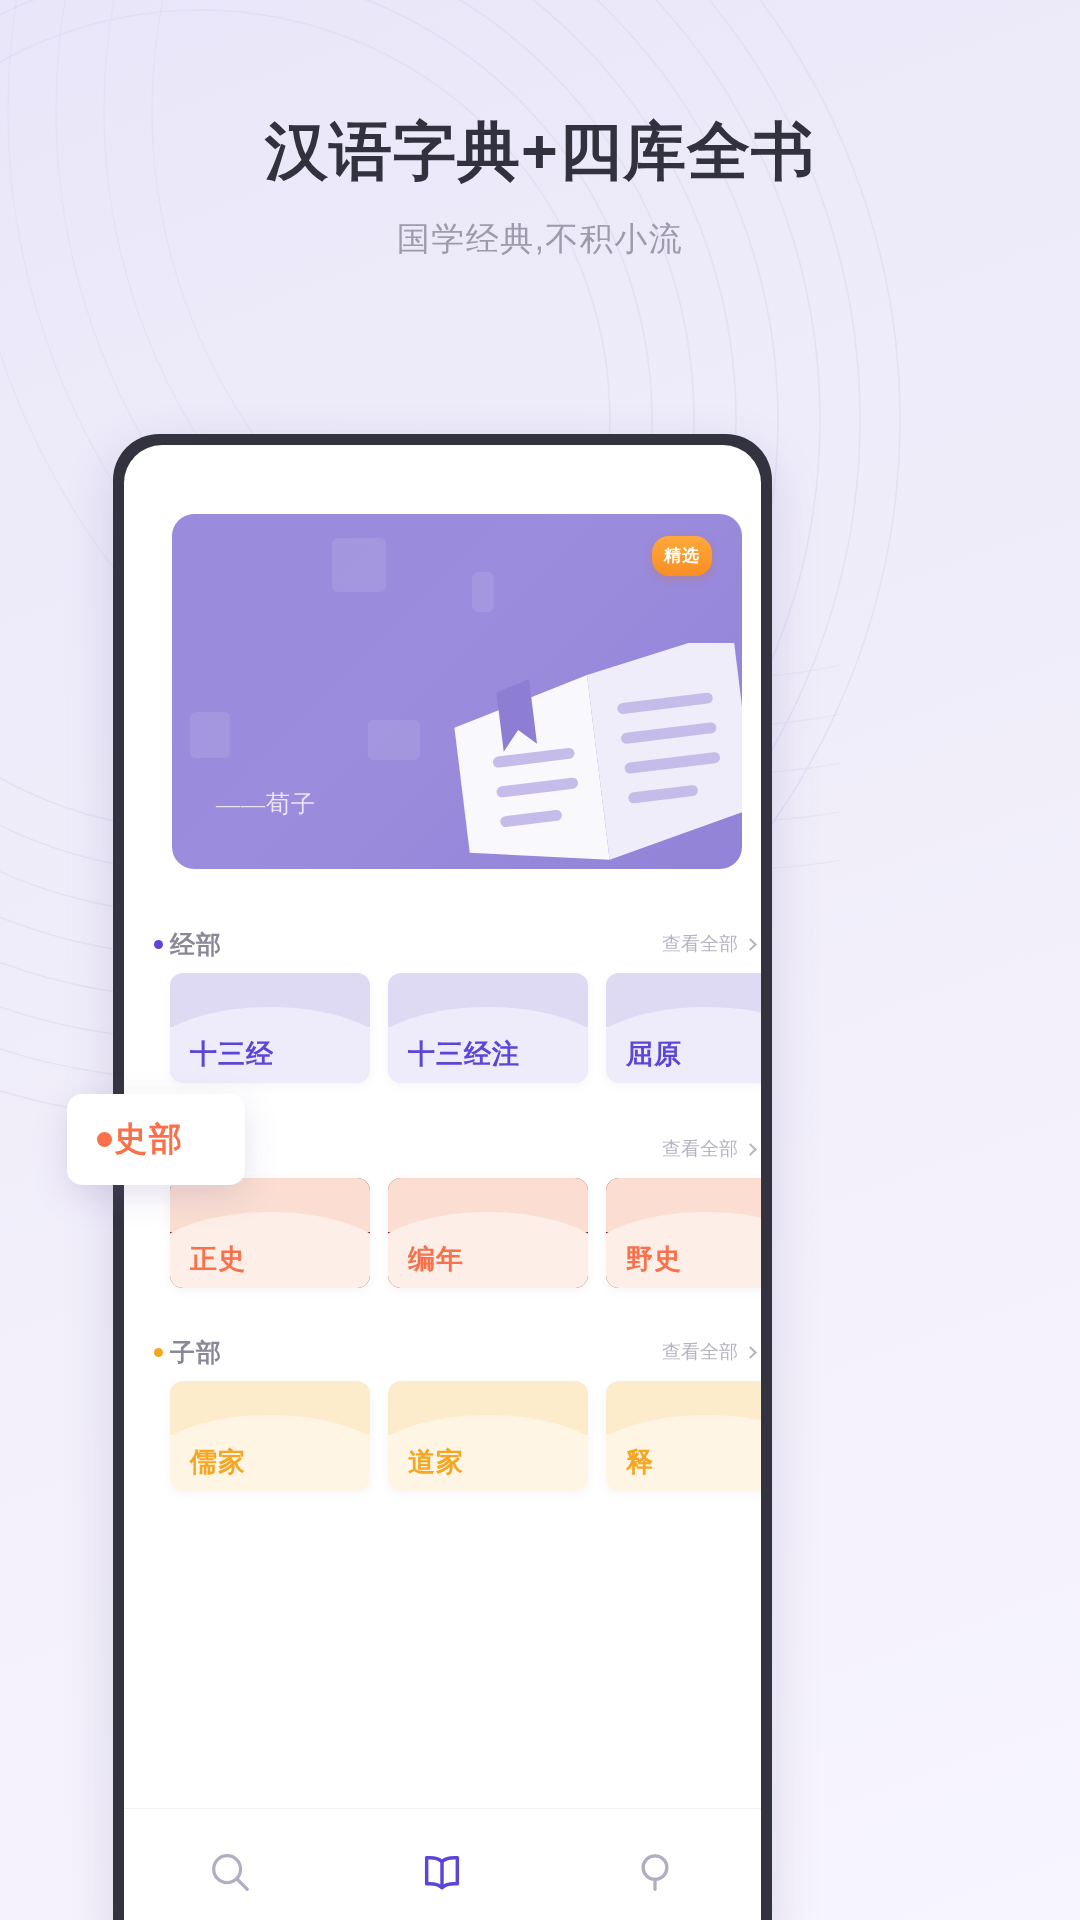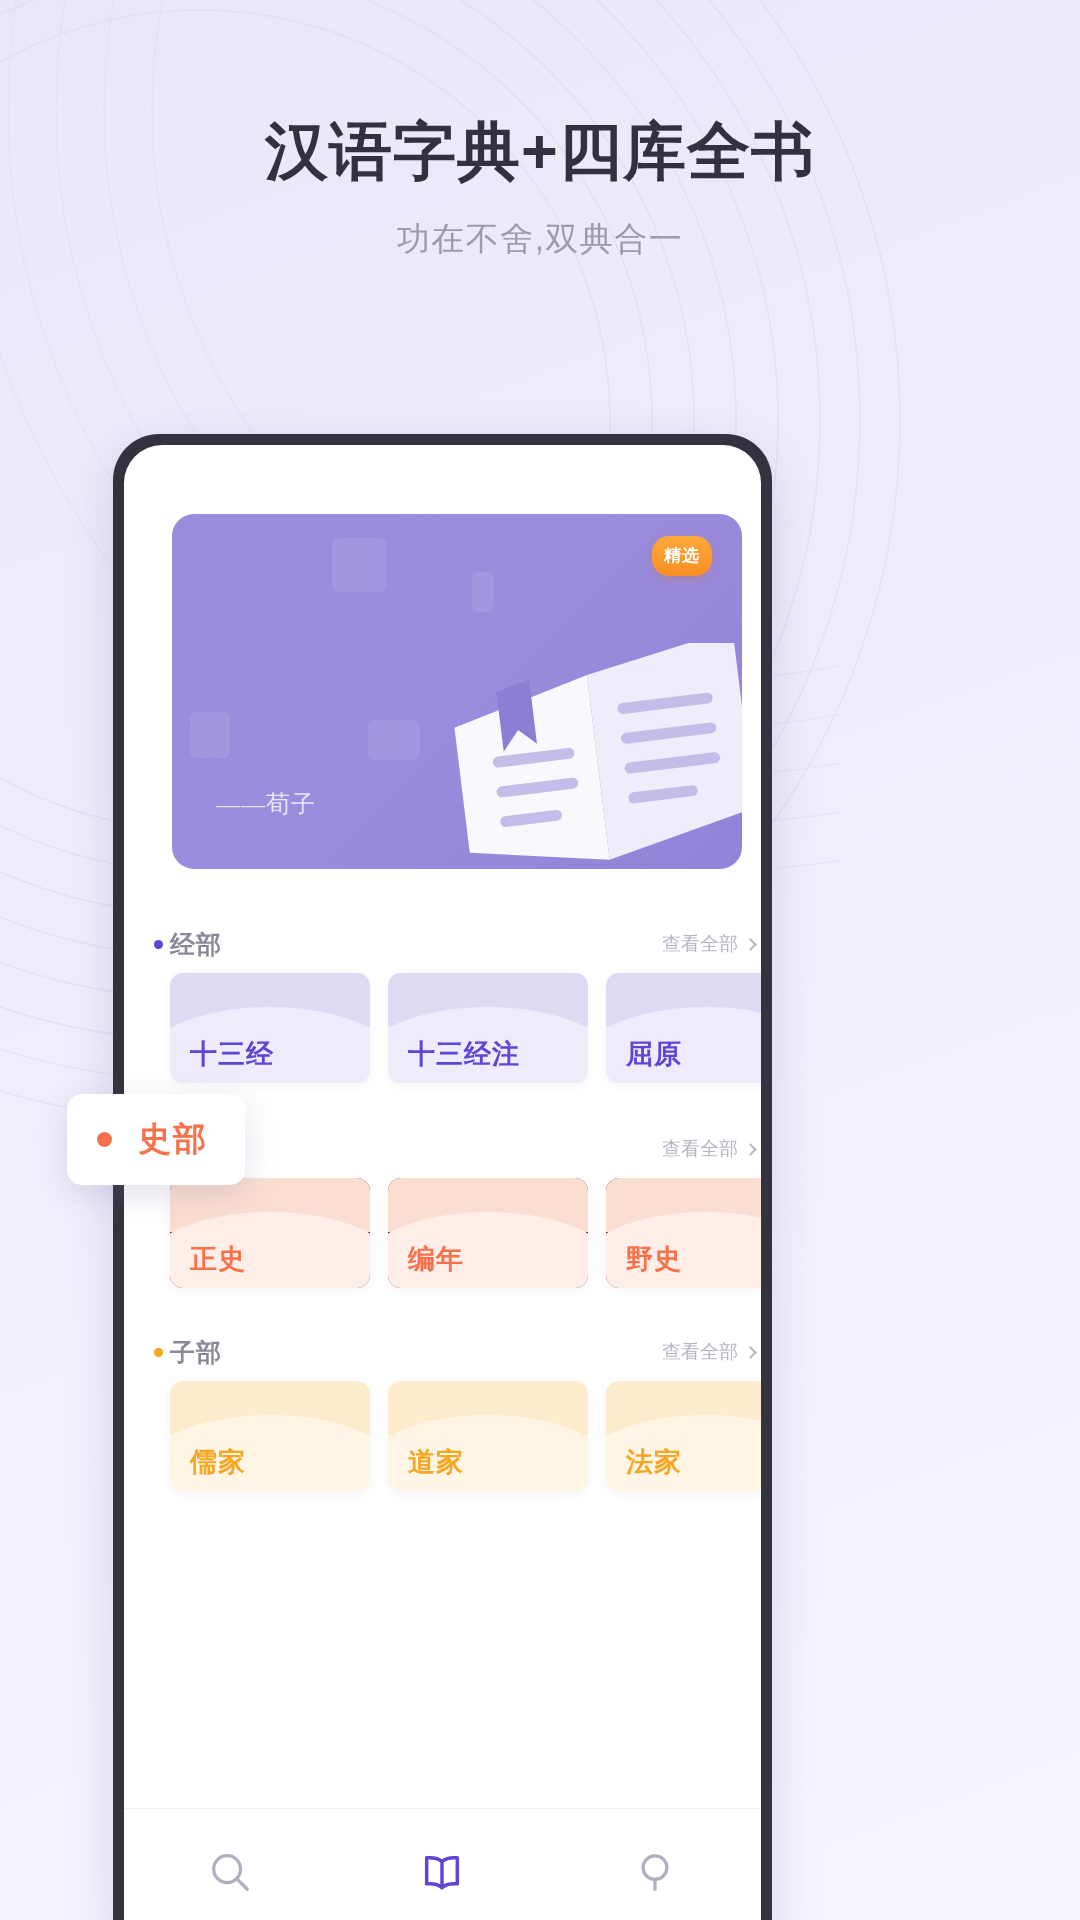--- a/index.html
+++ b/index.html
@@ -204,7 +204,7 @@
 
 <div id="header">
   <div id="app-title">汉语字典+四库全书</div>
-  <div id="app-subtitle">功在不舍,双典合一</div>
+  <div id="app-subtitle">国学经典,不积小流</div>
 </div>
 
 <div id="phone">

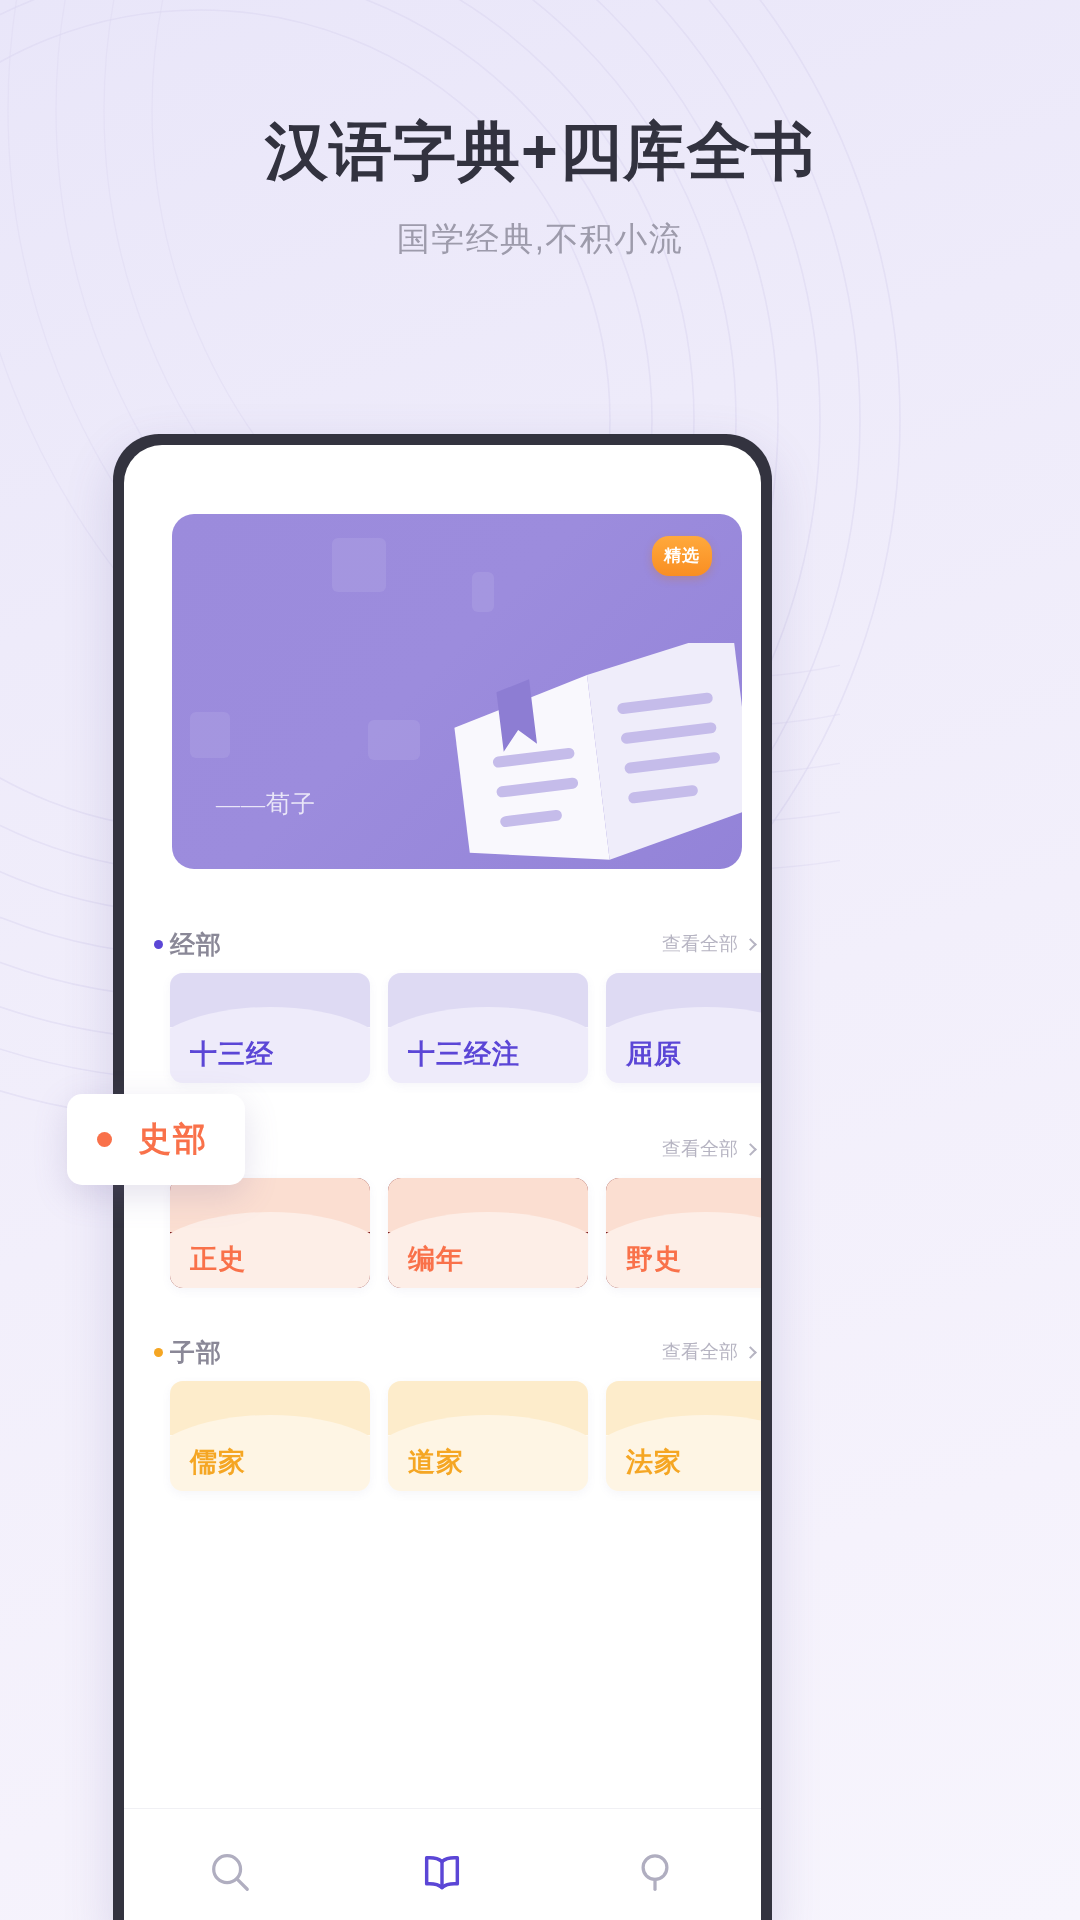--- a/index.html
+++ b/index.html
@@ -153,7 +153,7 @@
     background:#ffffff;
     border-radius:15px;
     box-shadow:0 10px 34px rgba(120,105,160,.20);
-    display:flex; align-items:center; gap:26px;
+    display:flex; align-items:center; gap:2px;
     padding-left:30px;
     z-index:40;
   }

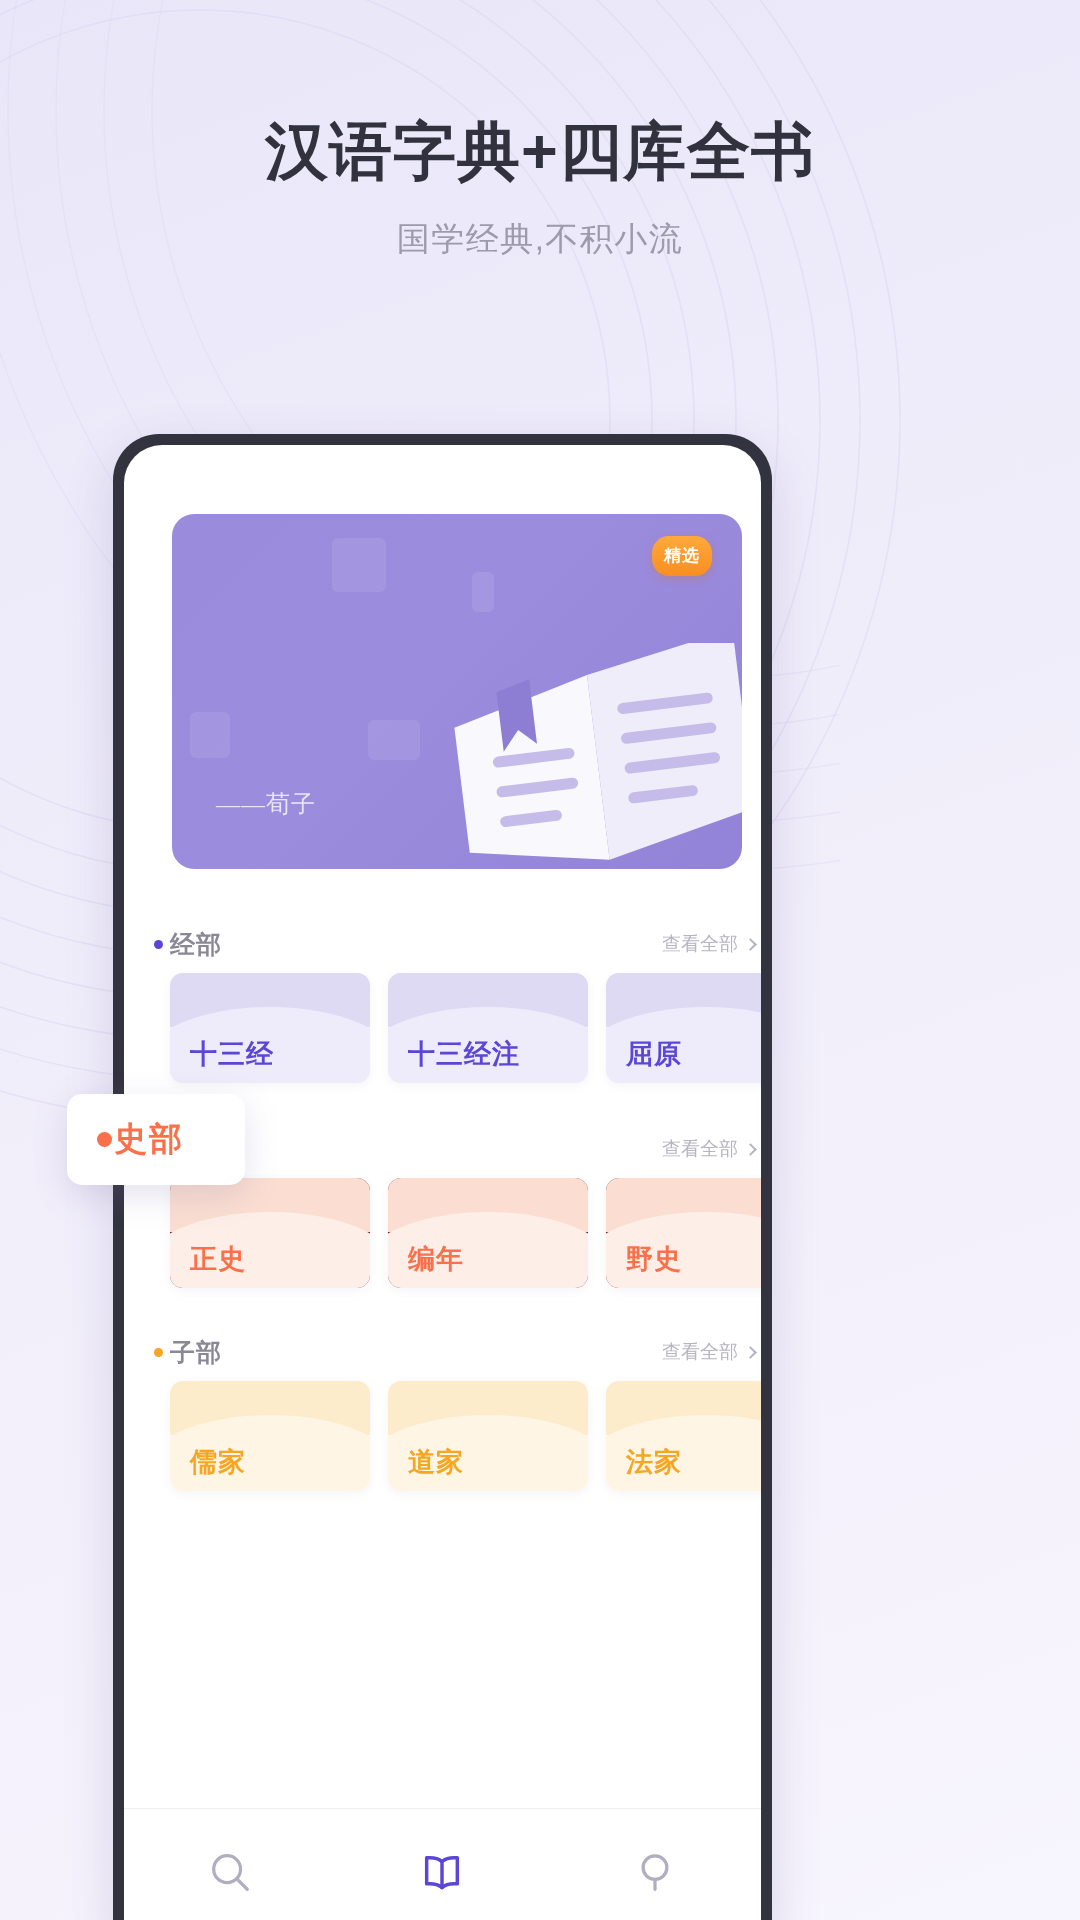--- a/index.html
+++ b/index.html
@@ -324,11 +324,6 @@
         <div class="bcard t-amber">
           <div class="top"></div>
           <div class="swoosh"></div>
-          <div class="label">法家</div>
-        </div>
-        <div class="bcard t-amber">
-          <div class="top"></div>
-          <div class="swoosh"></div>
           <div class="label">释</div>
         </div>
       </div>

